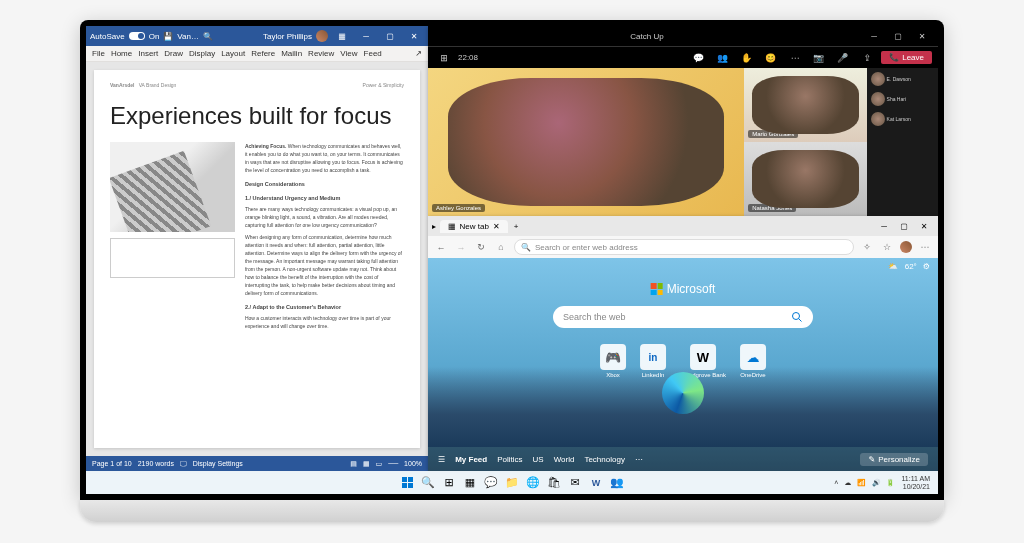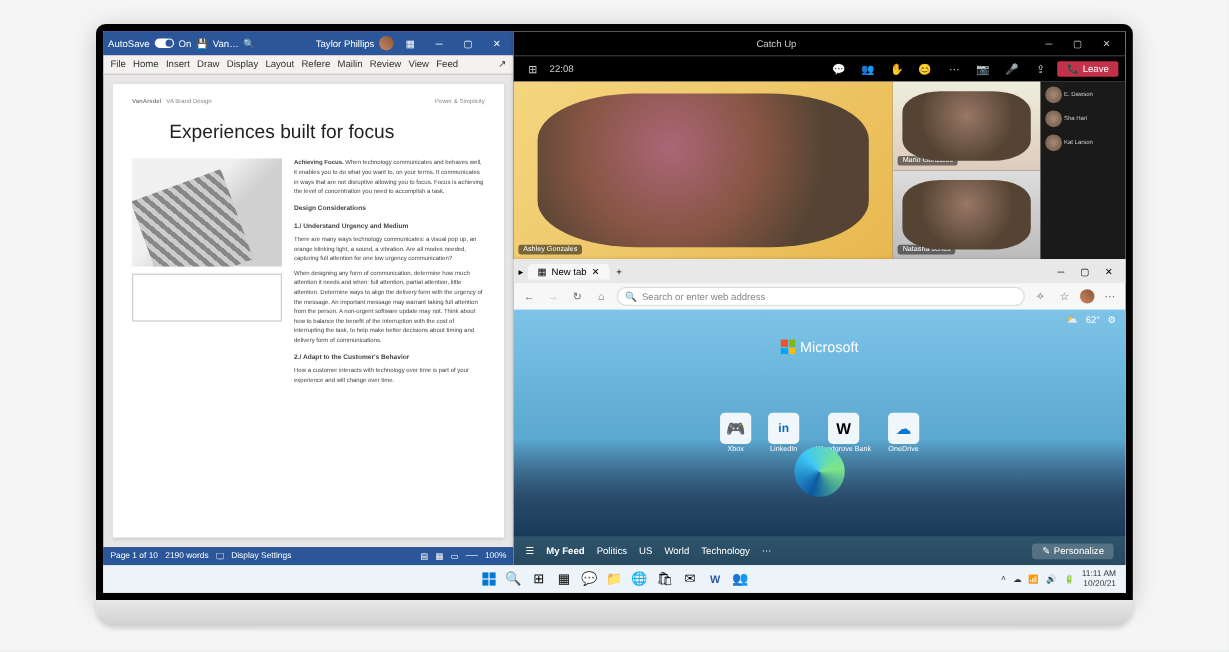--- a/index.html
+++ b/index.html
@@ -22,7 +22,7 @@
 .doc-area { height:394px; background:#e6e6e6; padding:8px; overflow:hidden; }
 .page { width:100%; height:100%; background:#fff; padding:12px 16px; box-shadow:0 1px 3px rgba(0,0,0,.15); font-family:Georgia,serif; }
 .page-hdr { display:flex; justify-content:space-between; font-size:5px; color:#888; margin-bottom:14px; }
-.headline { font-size:16px; line-height:1.15; color:#222; margin-bottom:12px; font-weight:400;margin-left:31px; }
+.headline { font-size:24px; line-height:1.15; color:#222; margin-bottom:12px; font-weight:400; }
 .cols { display:flex; gap:10px; }
 .col-l { width:44%; }
 .building { width:100%; height:90px; background:linear-gradient(135deg,#f0f0f0 40%,#d0d0d0 60%); position:relative; margin-bottom:4px; overflow:hidden; }

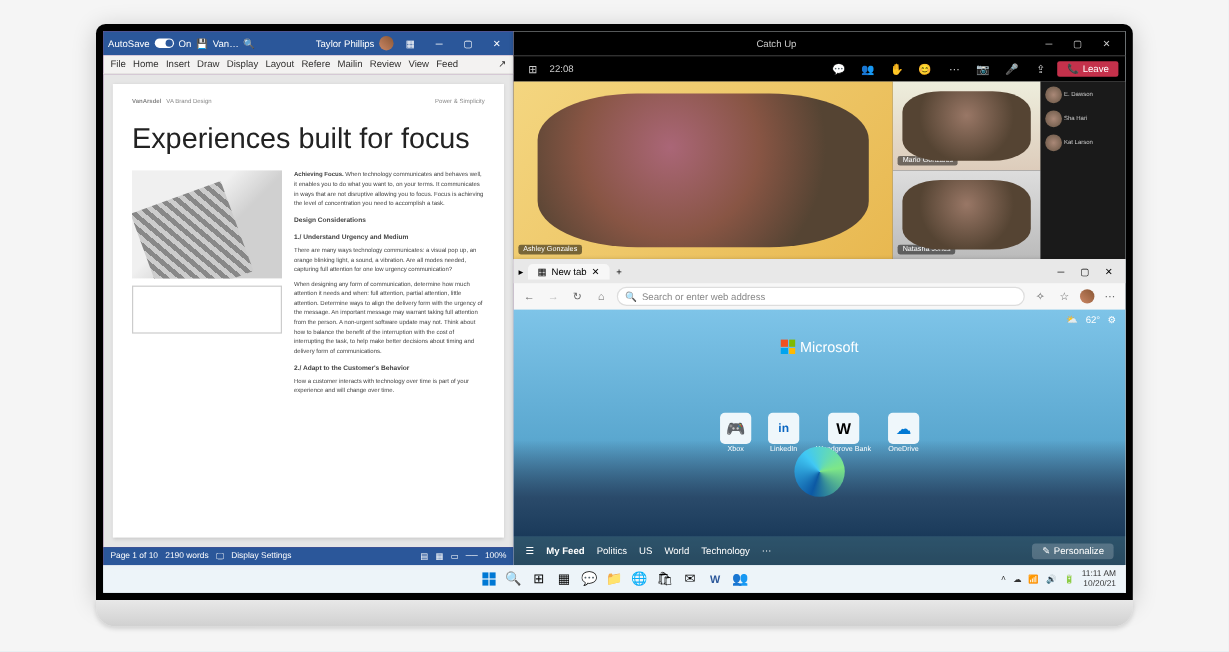--- a/index.html
+++ b/index.html
@@ -256,6 +256,13 @@
               </div>
       <span>Microsoft</span>
     </div>
+    <div class="search">
+      <span>Search the web</span>
+      <svg width="12" height="12" viewBox="0 0 24 24" fill="none" stroke="#0078d4" stroke-width="2">
+                <circle cx="10" cy="10" r="7"></circle>
+                <path d="m21 21-6-6"></path>
+              </svg>
+    </div>
     <div class="tiles">
       <div class="tile">
                 <div class="tile-ico" style="color:#107c10">🎮</div>

